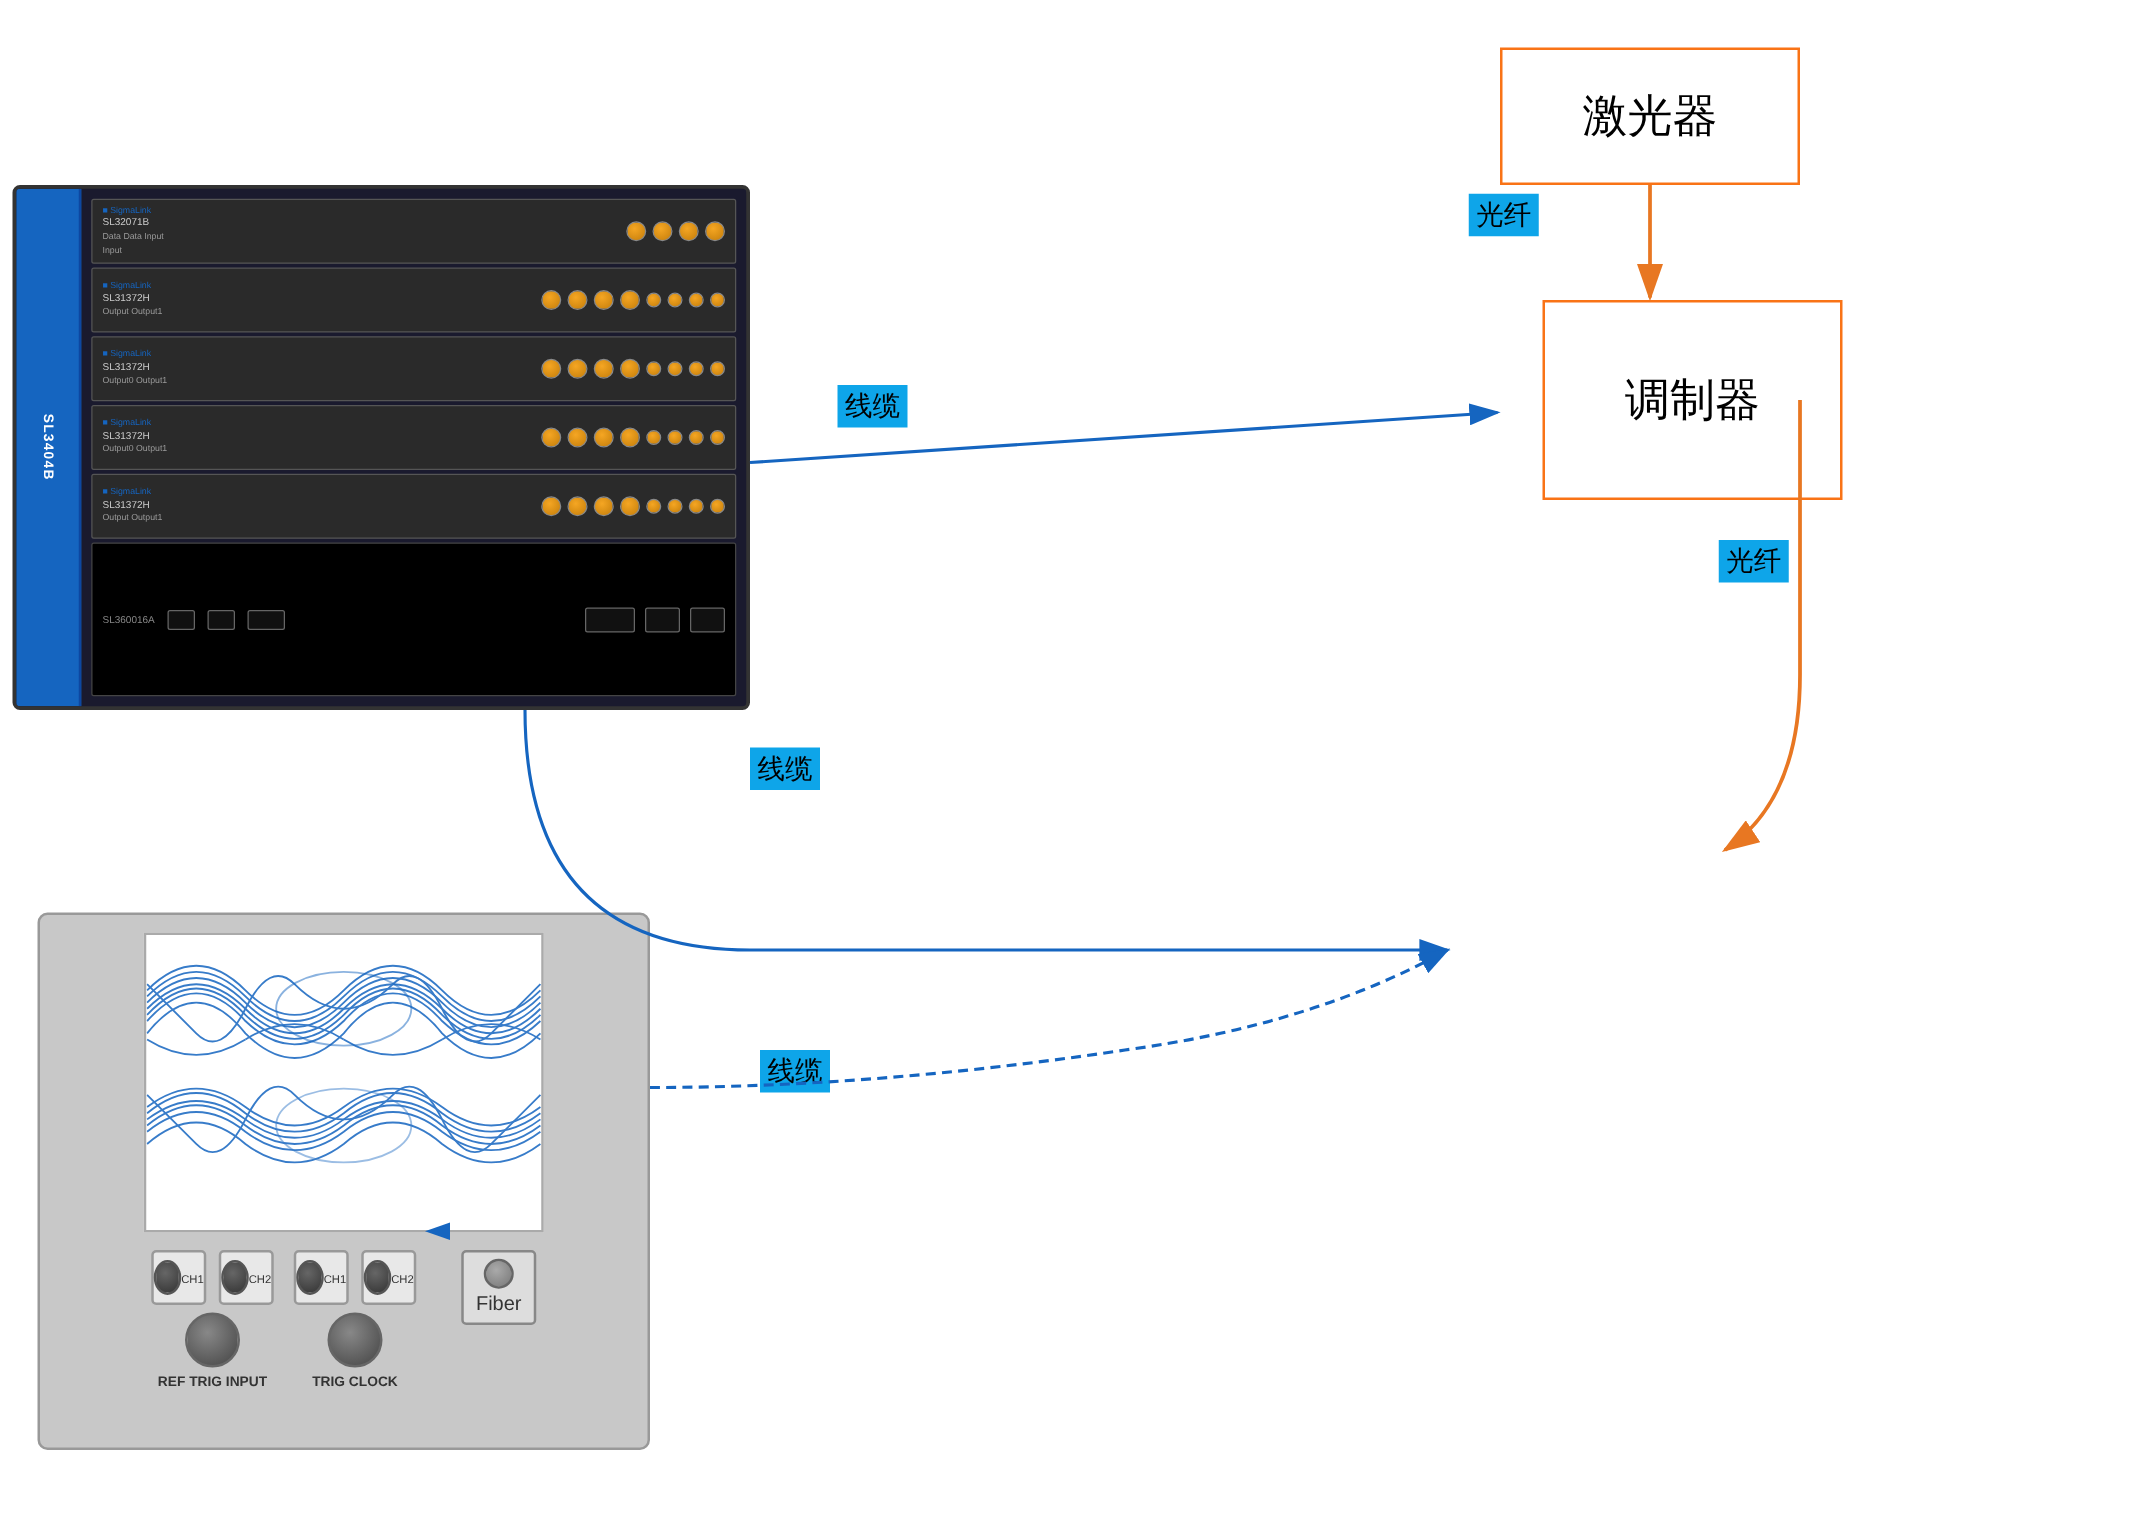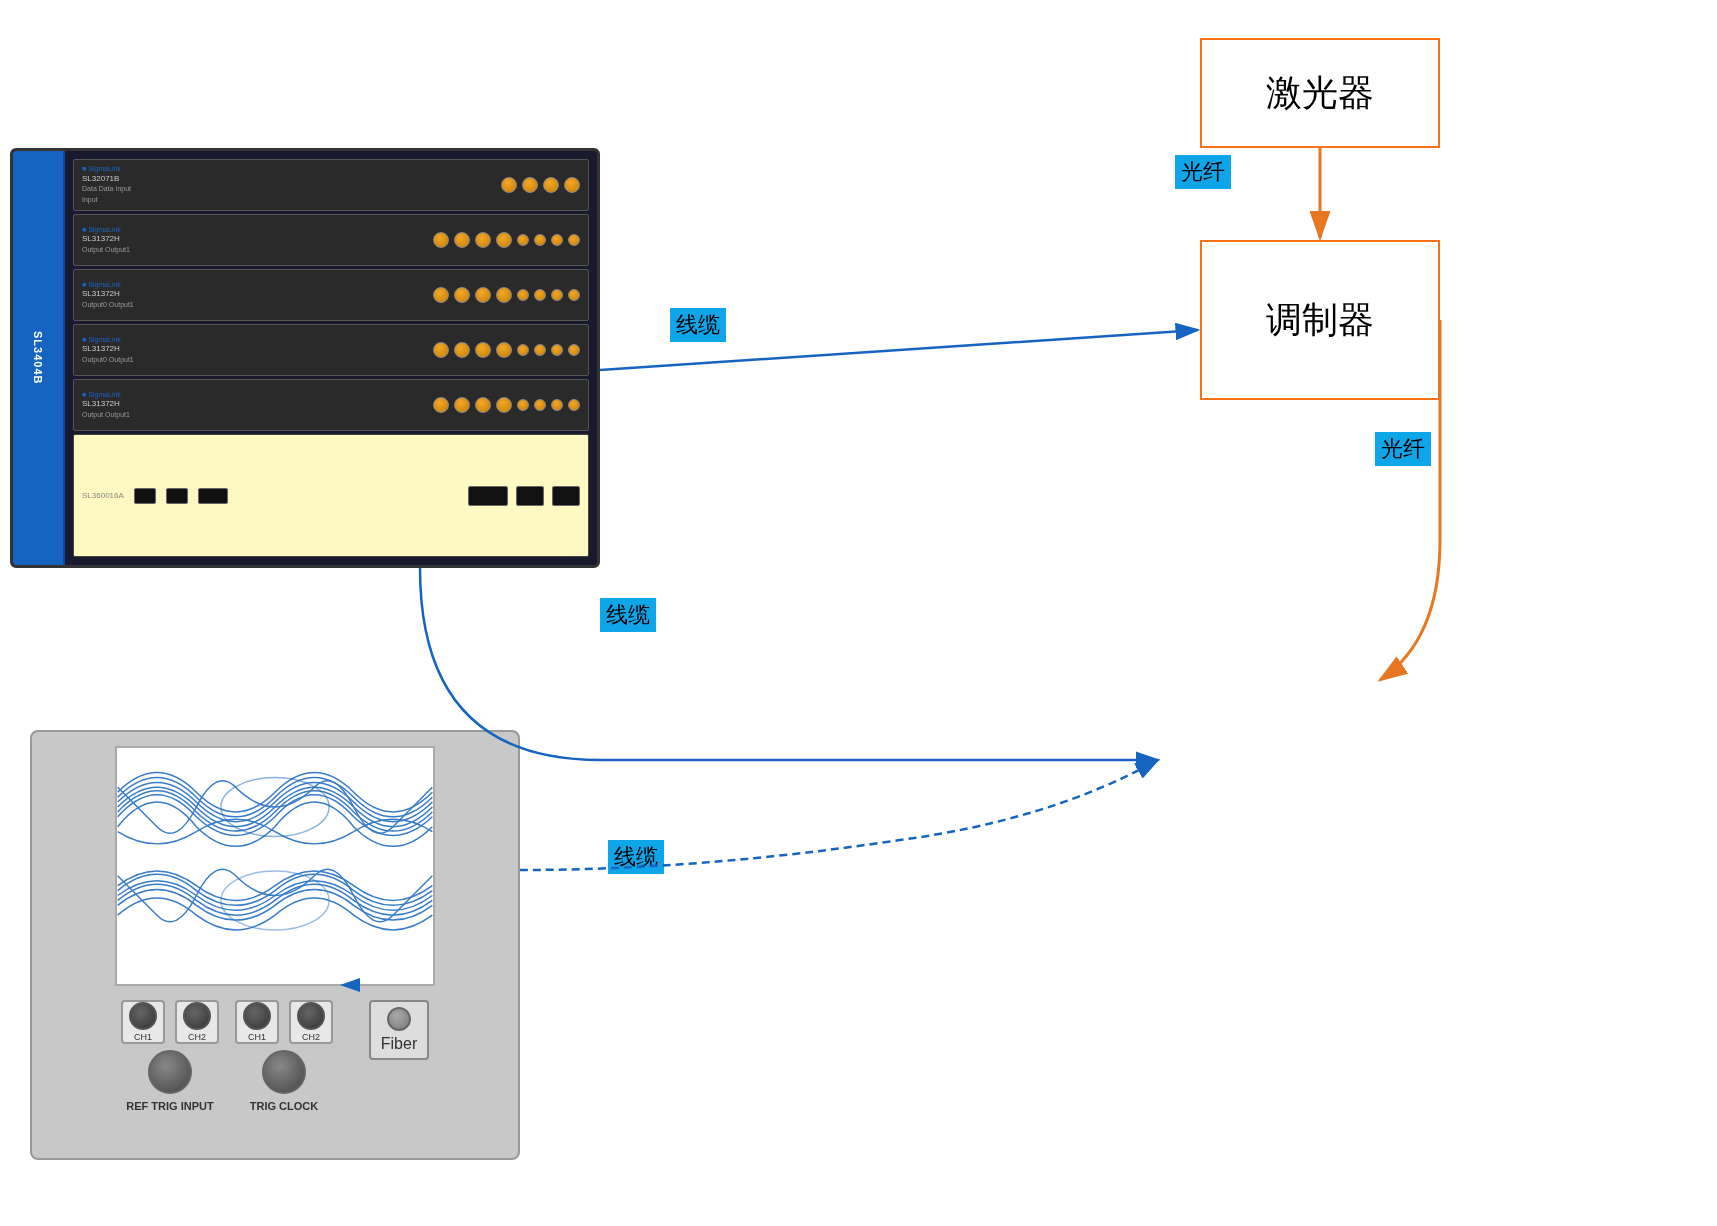--- a/index.html
+++ b/index.html
@@ -38,7 +38,7 @@
     }
     #box-modulator {
       width: 240px; height: 160px;
-      top: 240px; left: 1200px;
+      top: 240px; left: 1234px;
     }
     #box-detector {
       width: 300px; height: 160px;

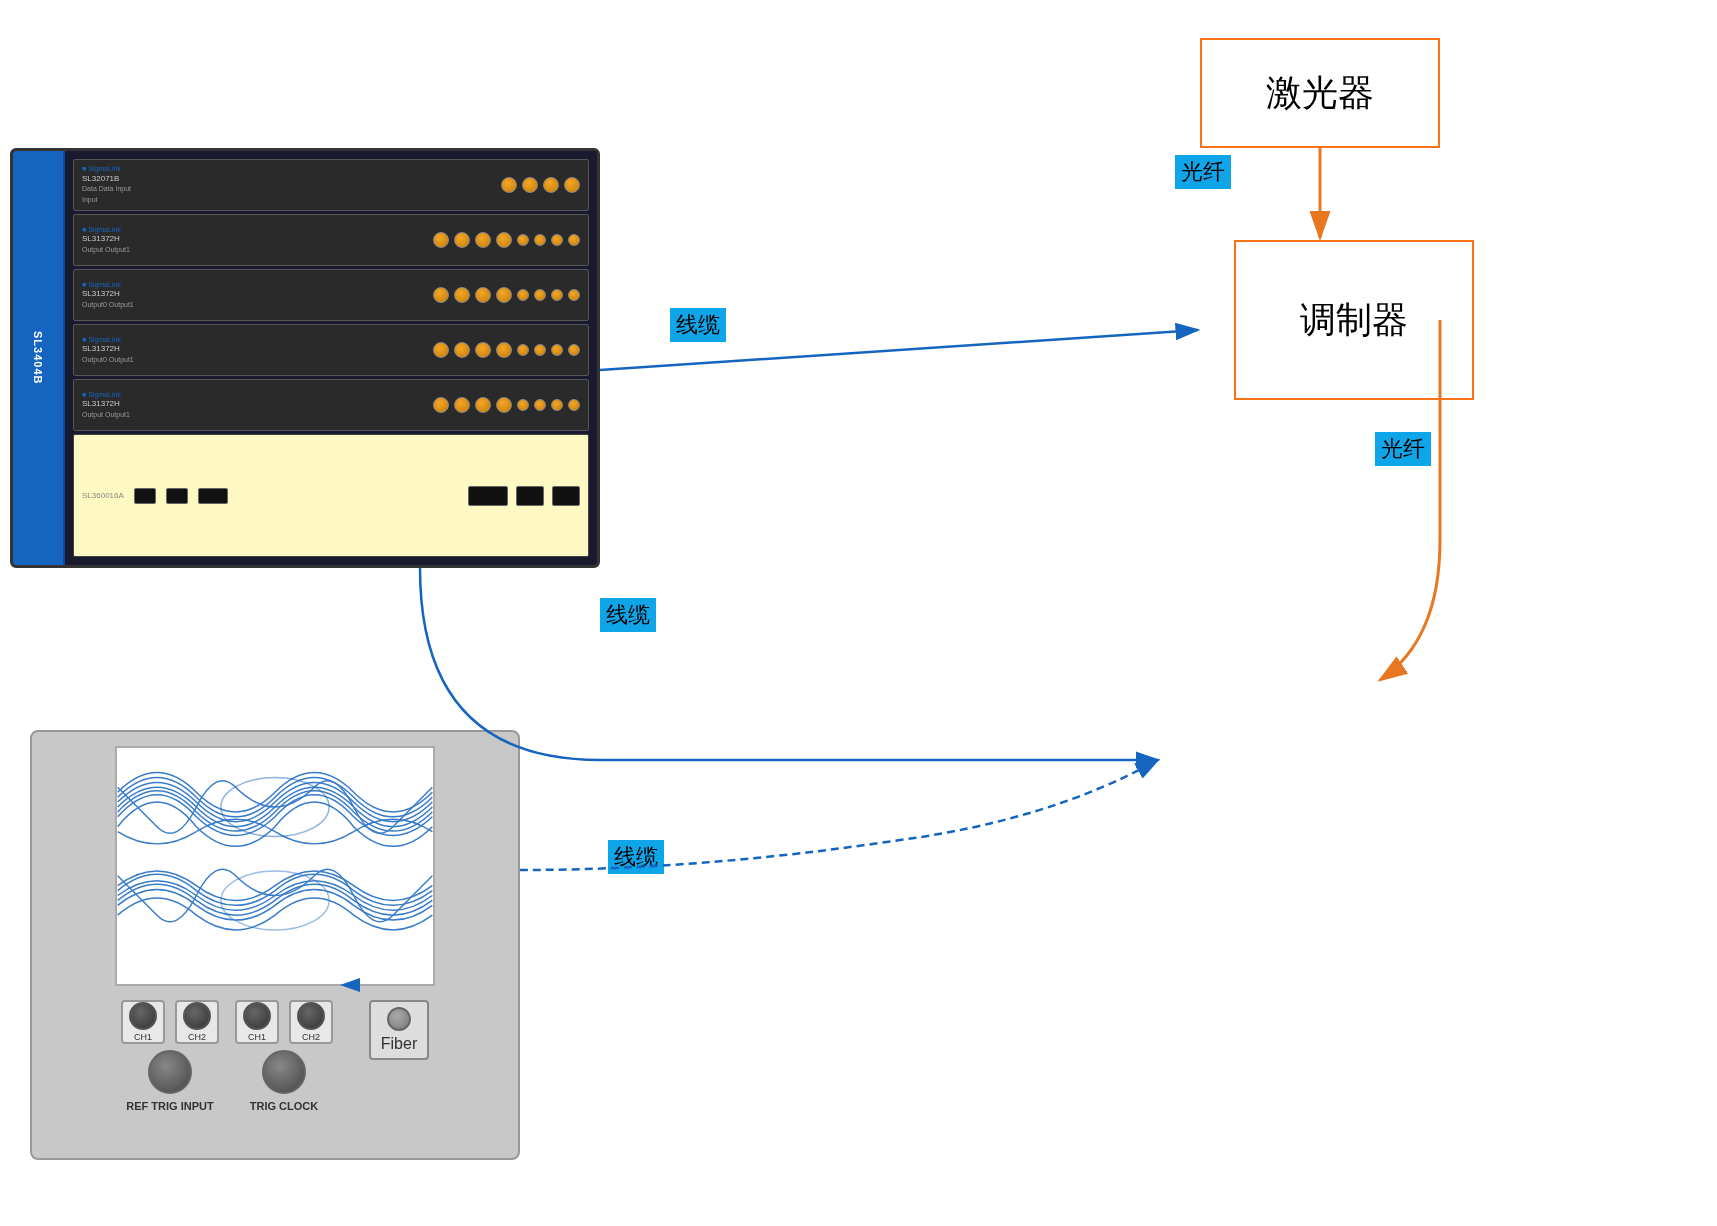--- a/index.html
+++ b/index.html
@@ -142,7 +142,7 @@
       width: 12px; height: 12px;
     }
     .rack-bottom {
-      background: #fef9c3;
+      background: #000000;
       border: 1px solid #444;
       border-radius: 2px;
       flex: 1;

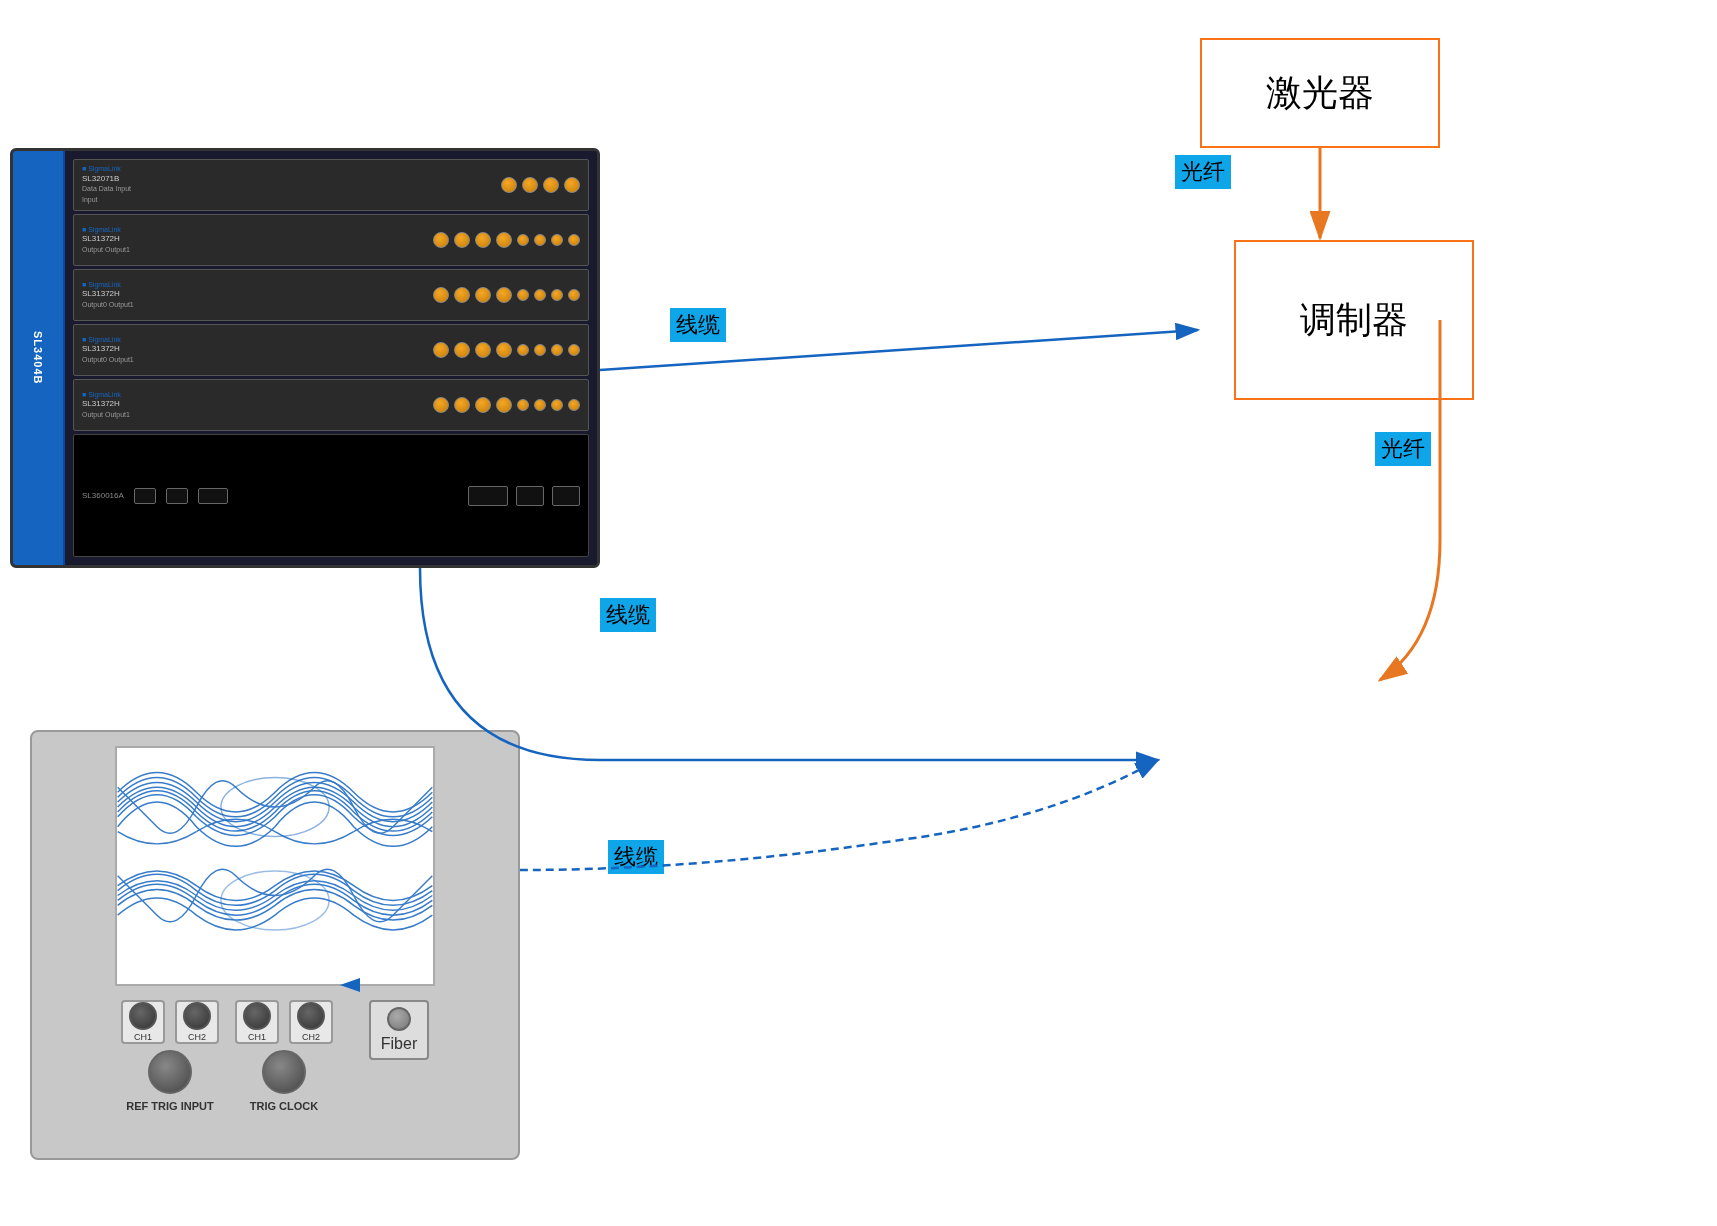--- a/index.html
+++ b/index.html
@@ -207,7 +207,7 @@
       display: flex;
       align-items: center;
       justify-content: center;
-      flex-direction: column;
+      flex-direction: row;
     }
     .osc-knob-inner {
       width: 28px; height: 28px;

